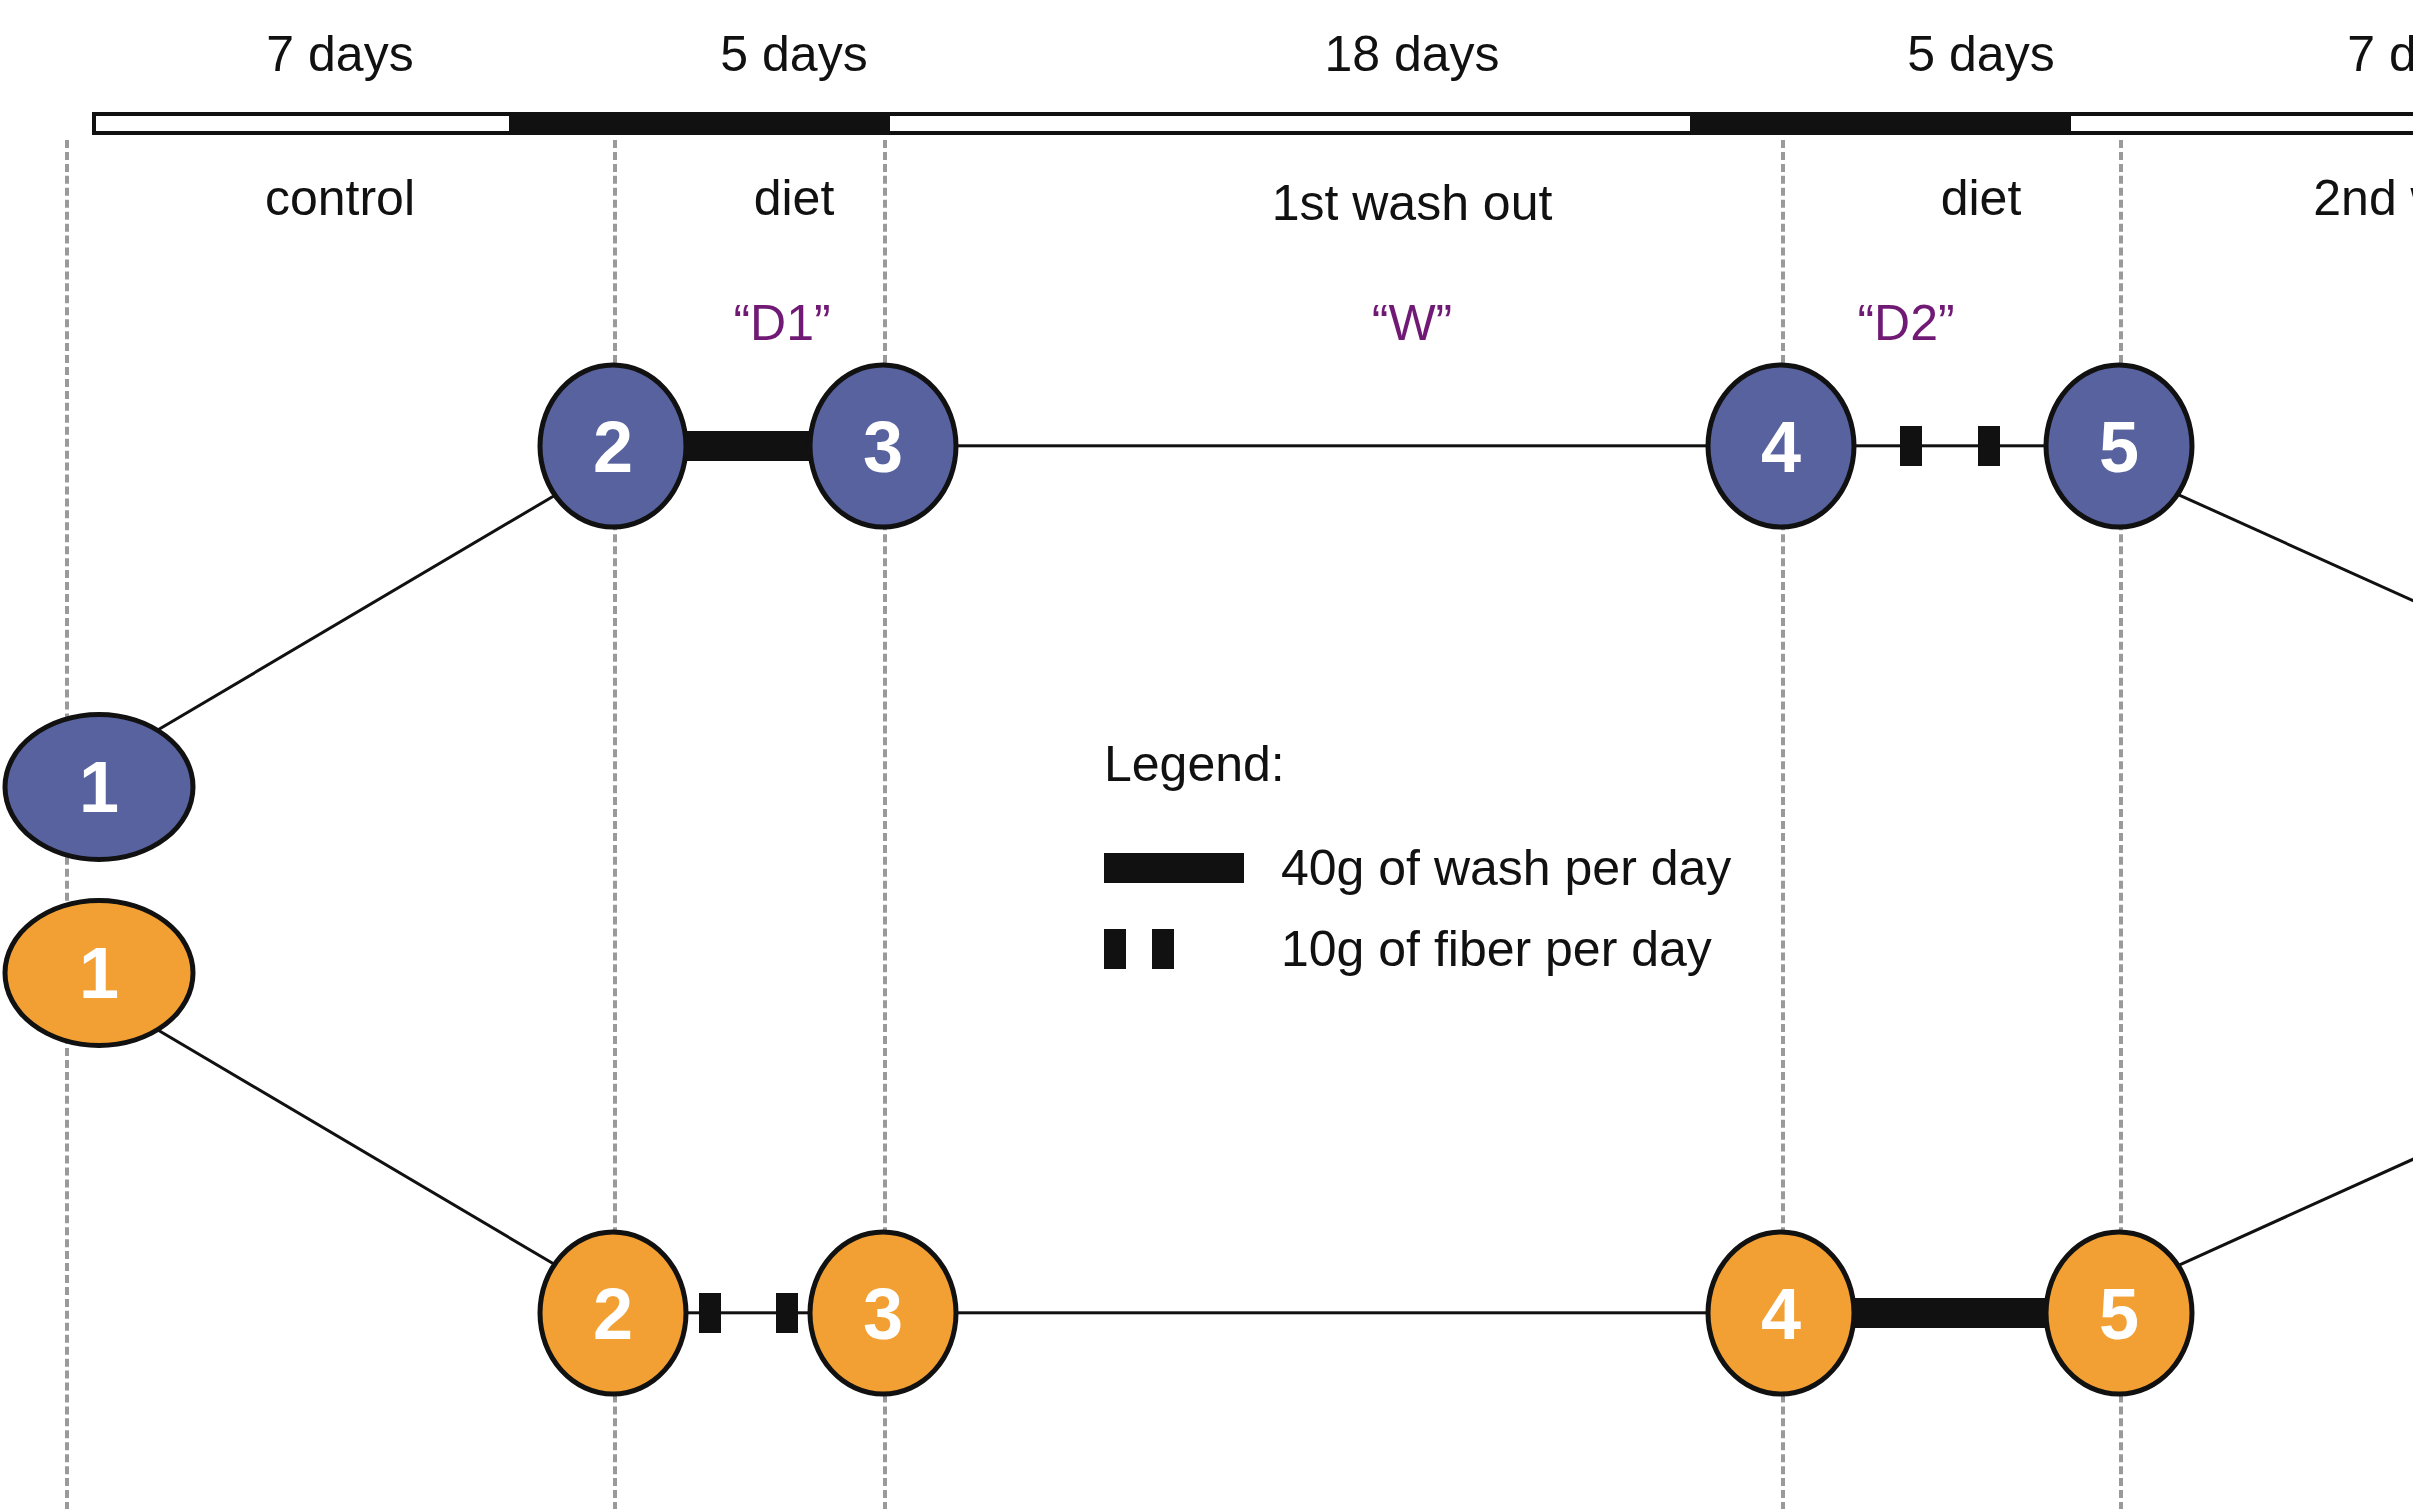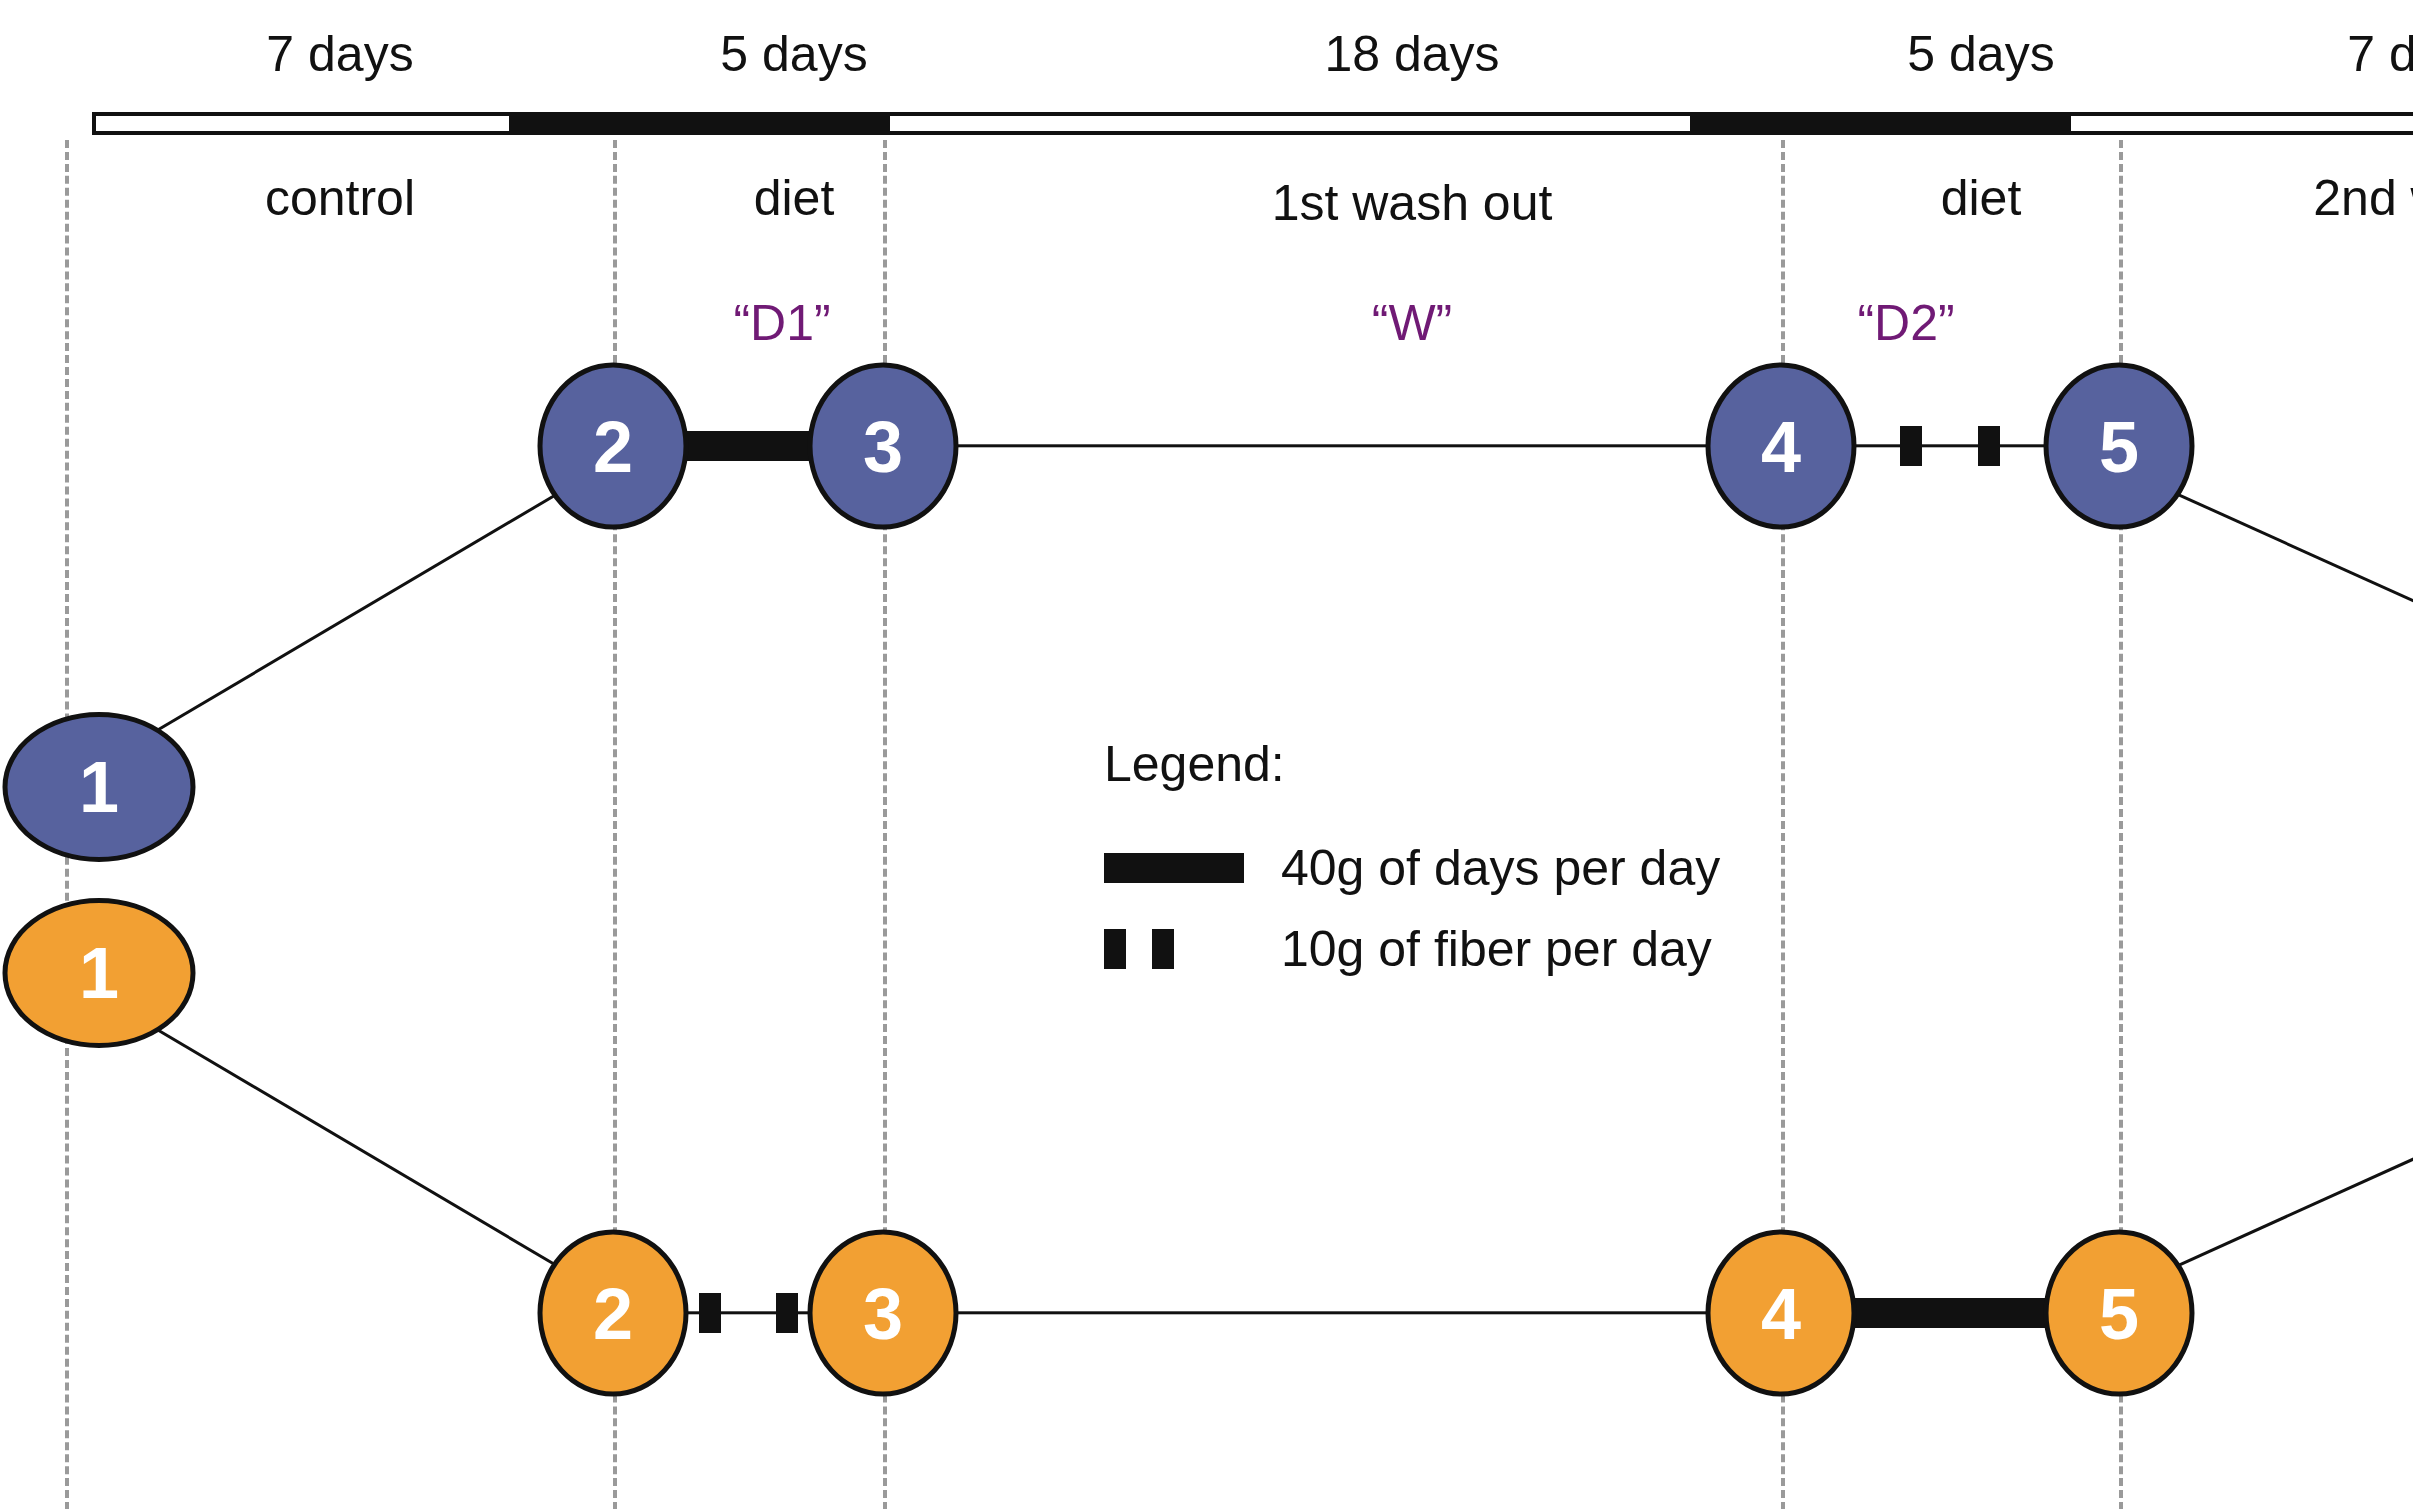--- a/index.html
+++ b/index.html
@@ -149,7 +149,7 @@
       <div class="legend-swatch">
         <div class="sw-solid"></div>
       </div>
-      <div class="legend-text">40g of days per day</div>
+      <div class="legend-text">40g of wash per day</div>
     </div>
     <div class="legend-row">
       <div class="legend-swatch">

